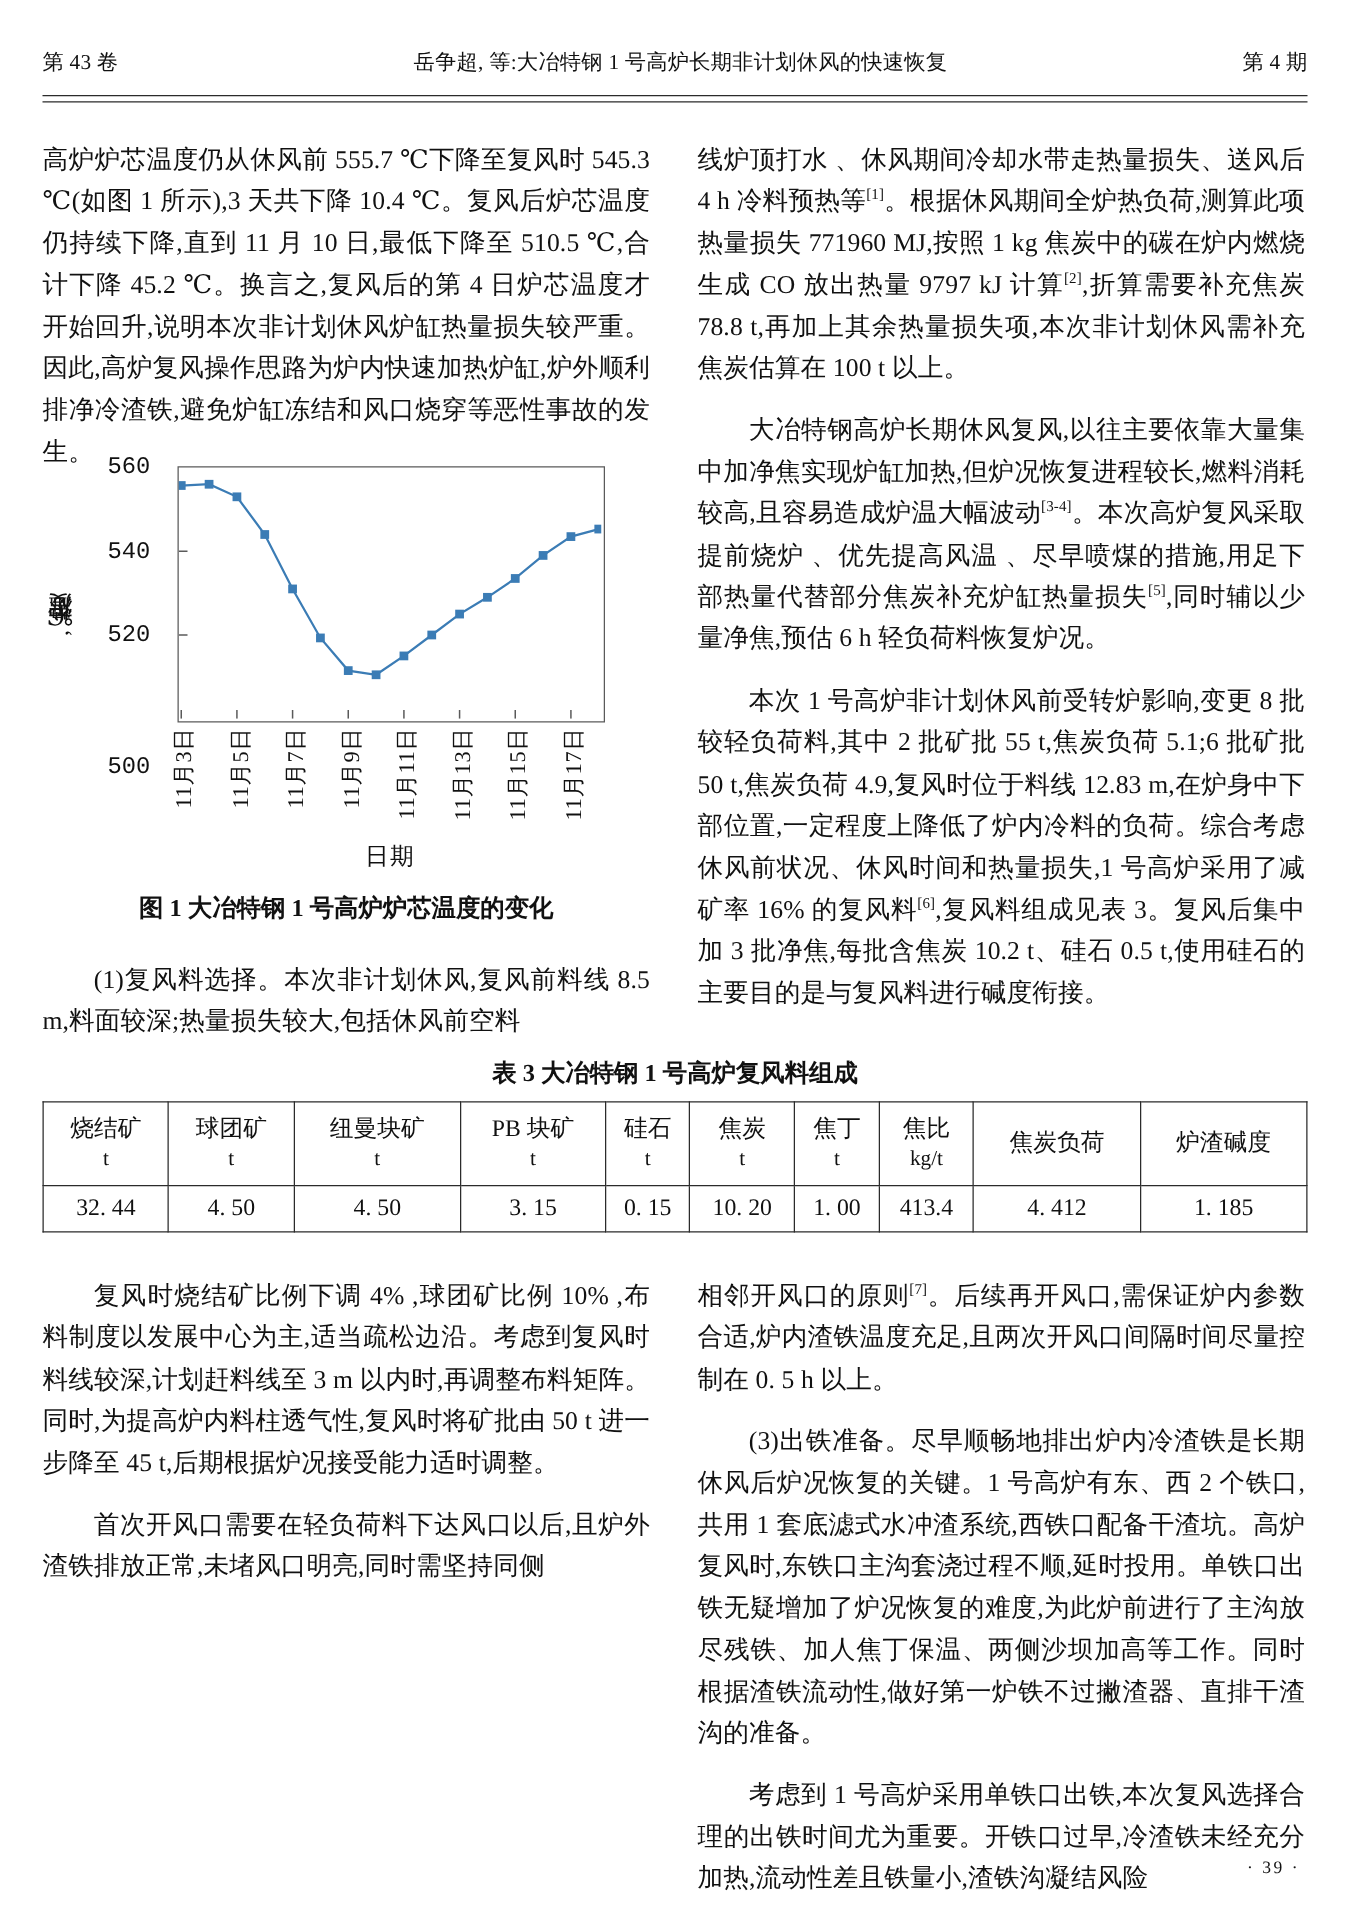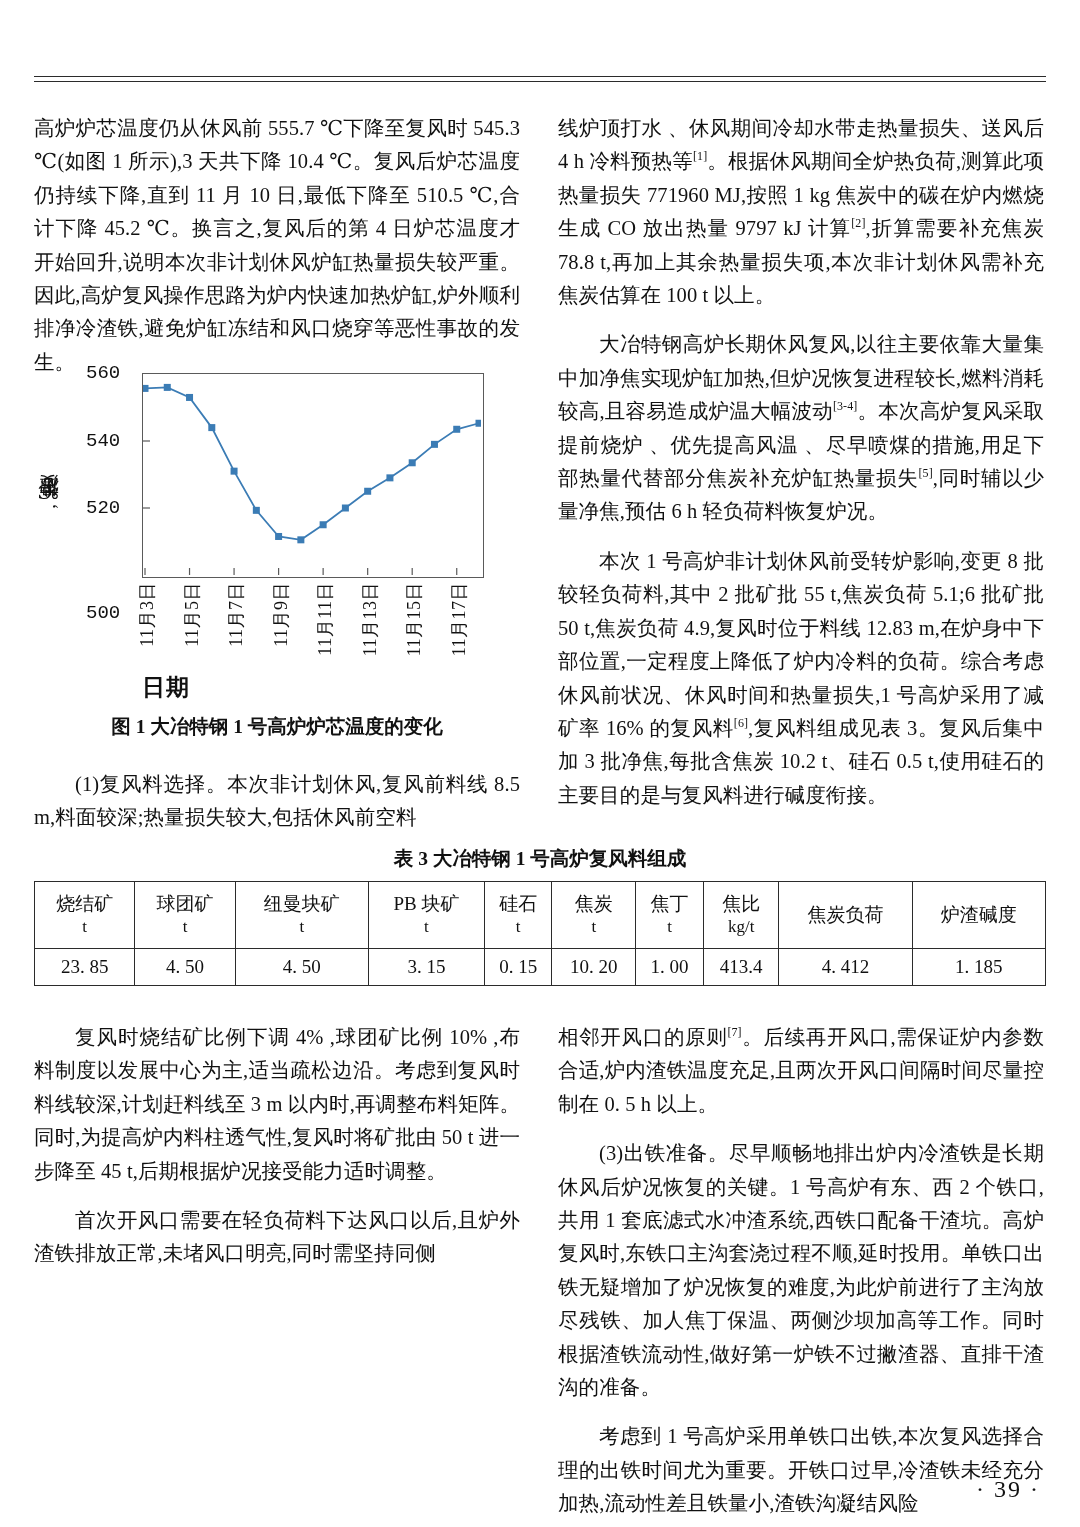--- a/index.html
+++ b/index.html
@@ -109,6 +109,11 @@
 
 <div class="page">
 
+  <div class="runhead">
+    <span>第 43 卷</span>
+    <span class="mid">岳争超, 等:大冶特钢 1 号高炉长期非计划休风的快速恢复</span>
+    <span>第 4 期</span>
+  </div>
   <div class="rule"></div>
 
   <div class="col colL" style="top:96px;">

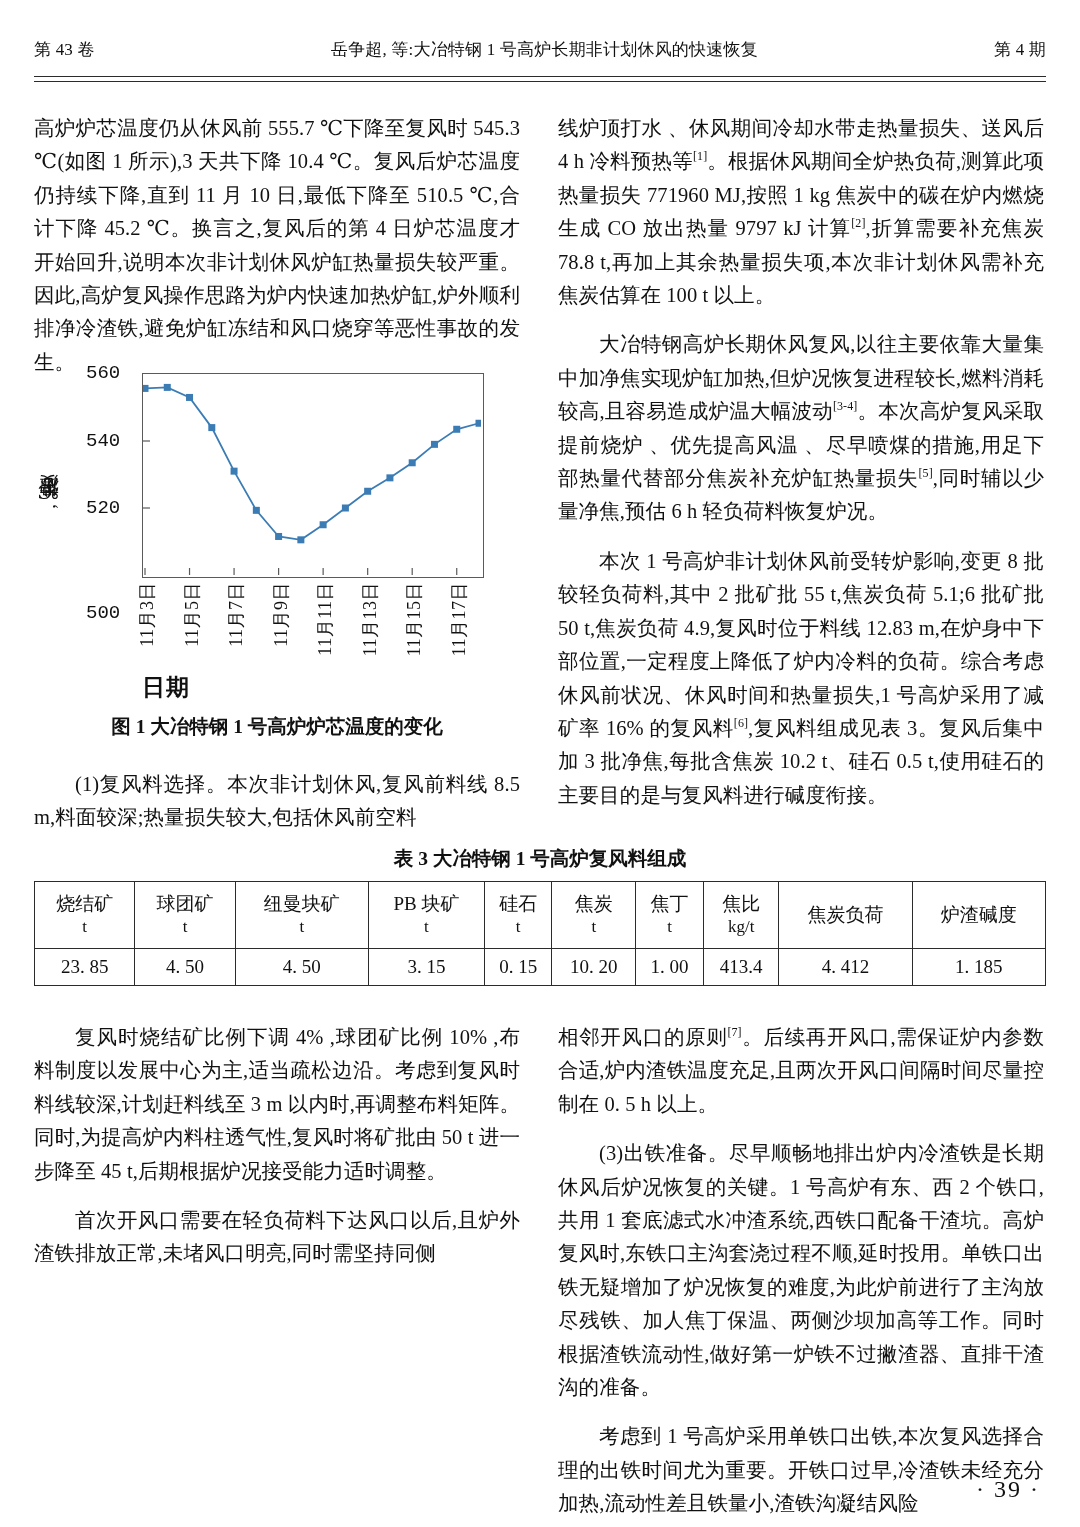--- a/index.html
+++ b/index.html
@@ -71,7 +71,7 @@
   }
   .xaxis-title {
     position:absolute; left:108px; top:312px; width:340px;
-    text-align:left; font-size:23px; letter-spacing:1px;font-weight:bold;
+    text-align:center; font-size:19px; letter-spacing:1px;
   }
   .figcap {
     position:absolute; left:34px; top:713px; width:486px;

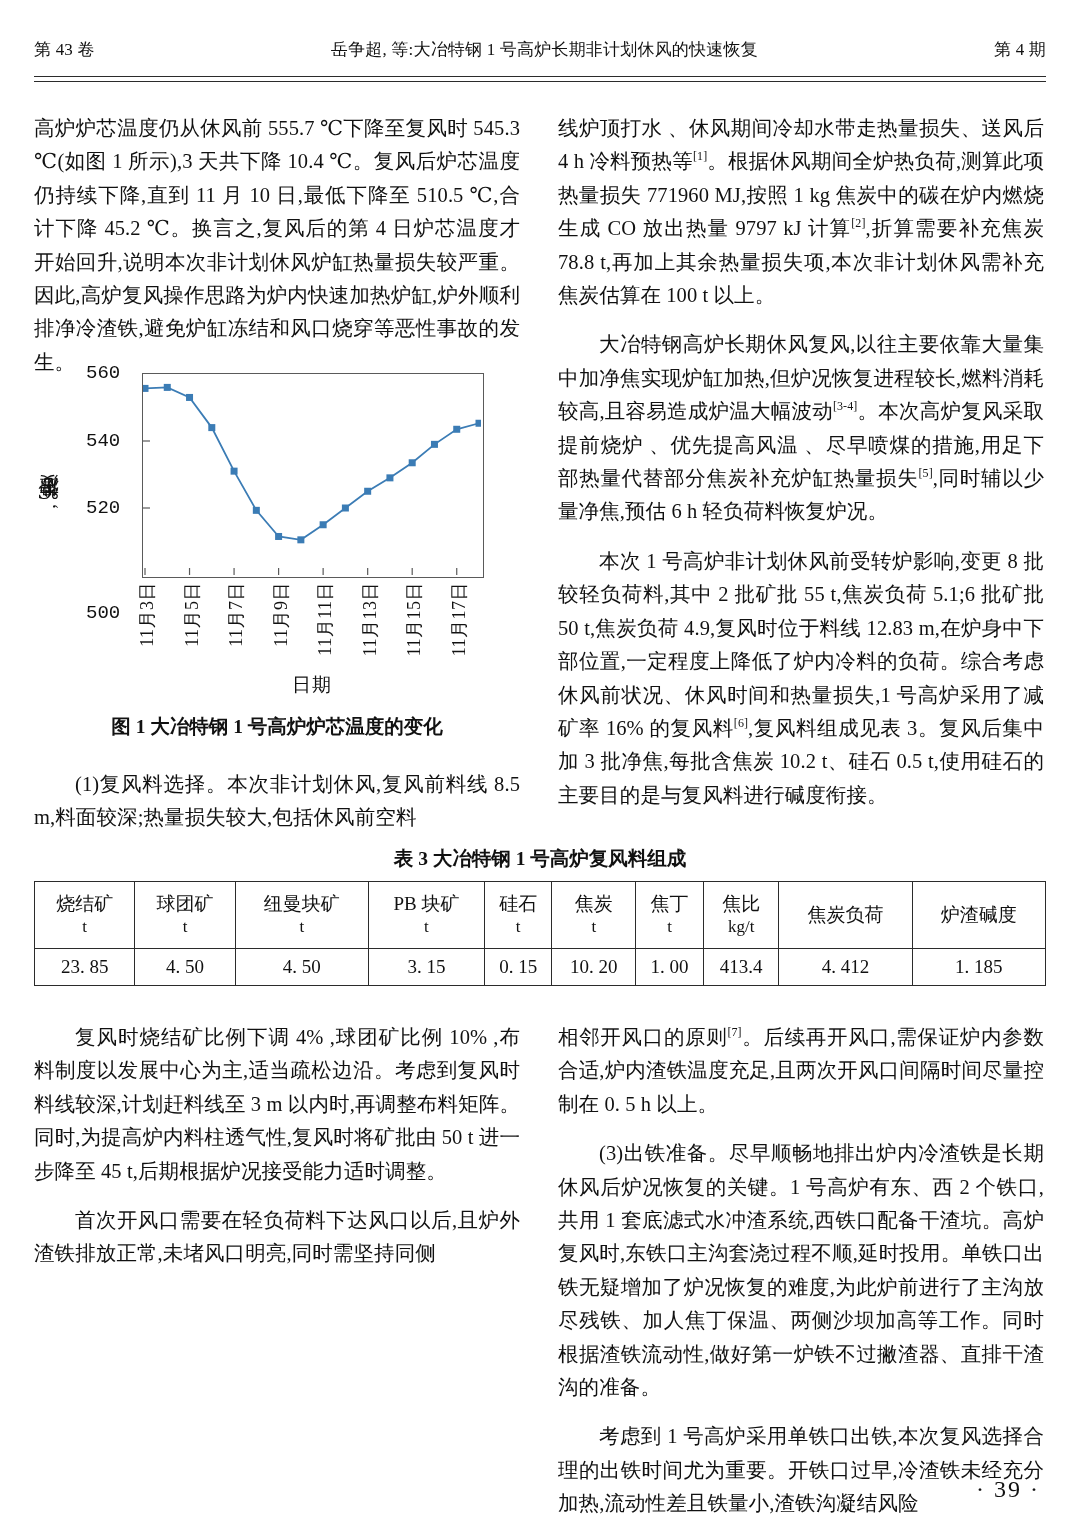--- a/index.html
+++ b/index.html
@@ -204,7 +204,7 @@
       </thead>
       <tbody id="t3-body">
           <tr>
-            <td>23. 85</td>
+            <td>32. 44</td>
             <td>4. 50</td>
             <td>4. 50</td>
             <td>3. 15</td>

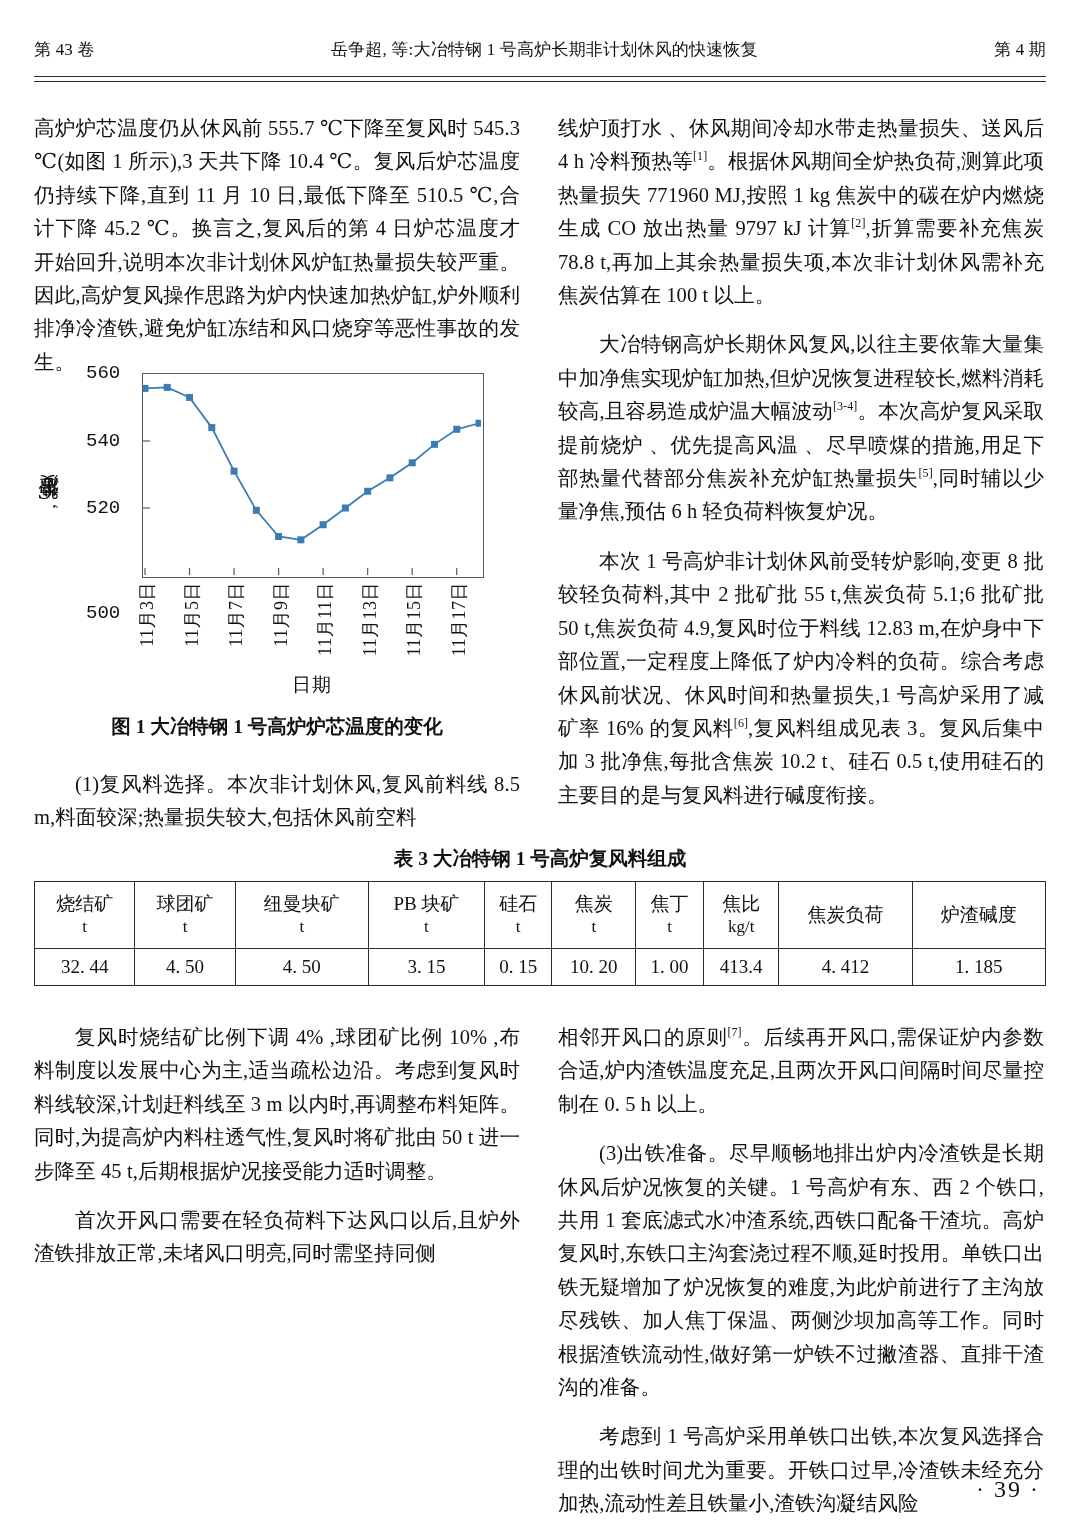--- a/index.html
+++ b/index.html
@@ -101,7 +101,7 @@
   
   .pageno {
     position:absolute; right:40px; bottom:24px;
-    font-size:24px; letter-spacing:2px;margin-left:24px;
+    font-size:14px; letter-spacing:2px;margin-left:24px;
   }
 </style>
 </head>

